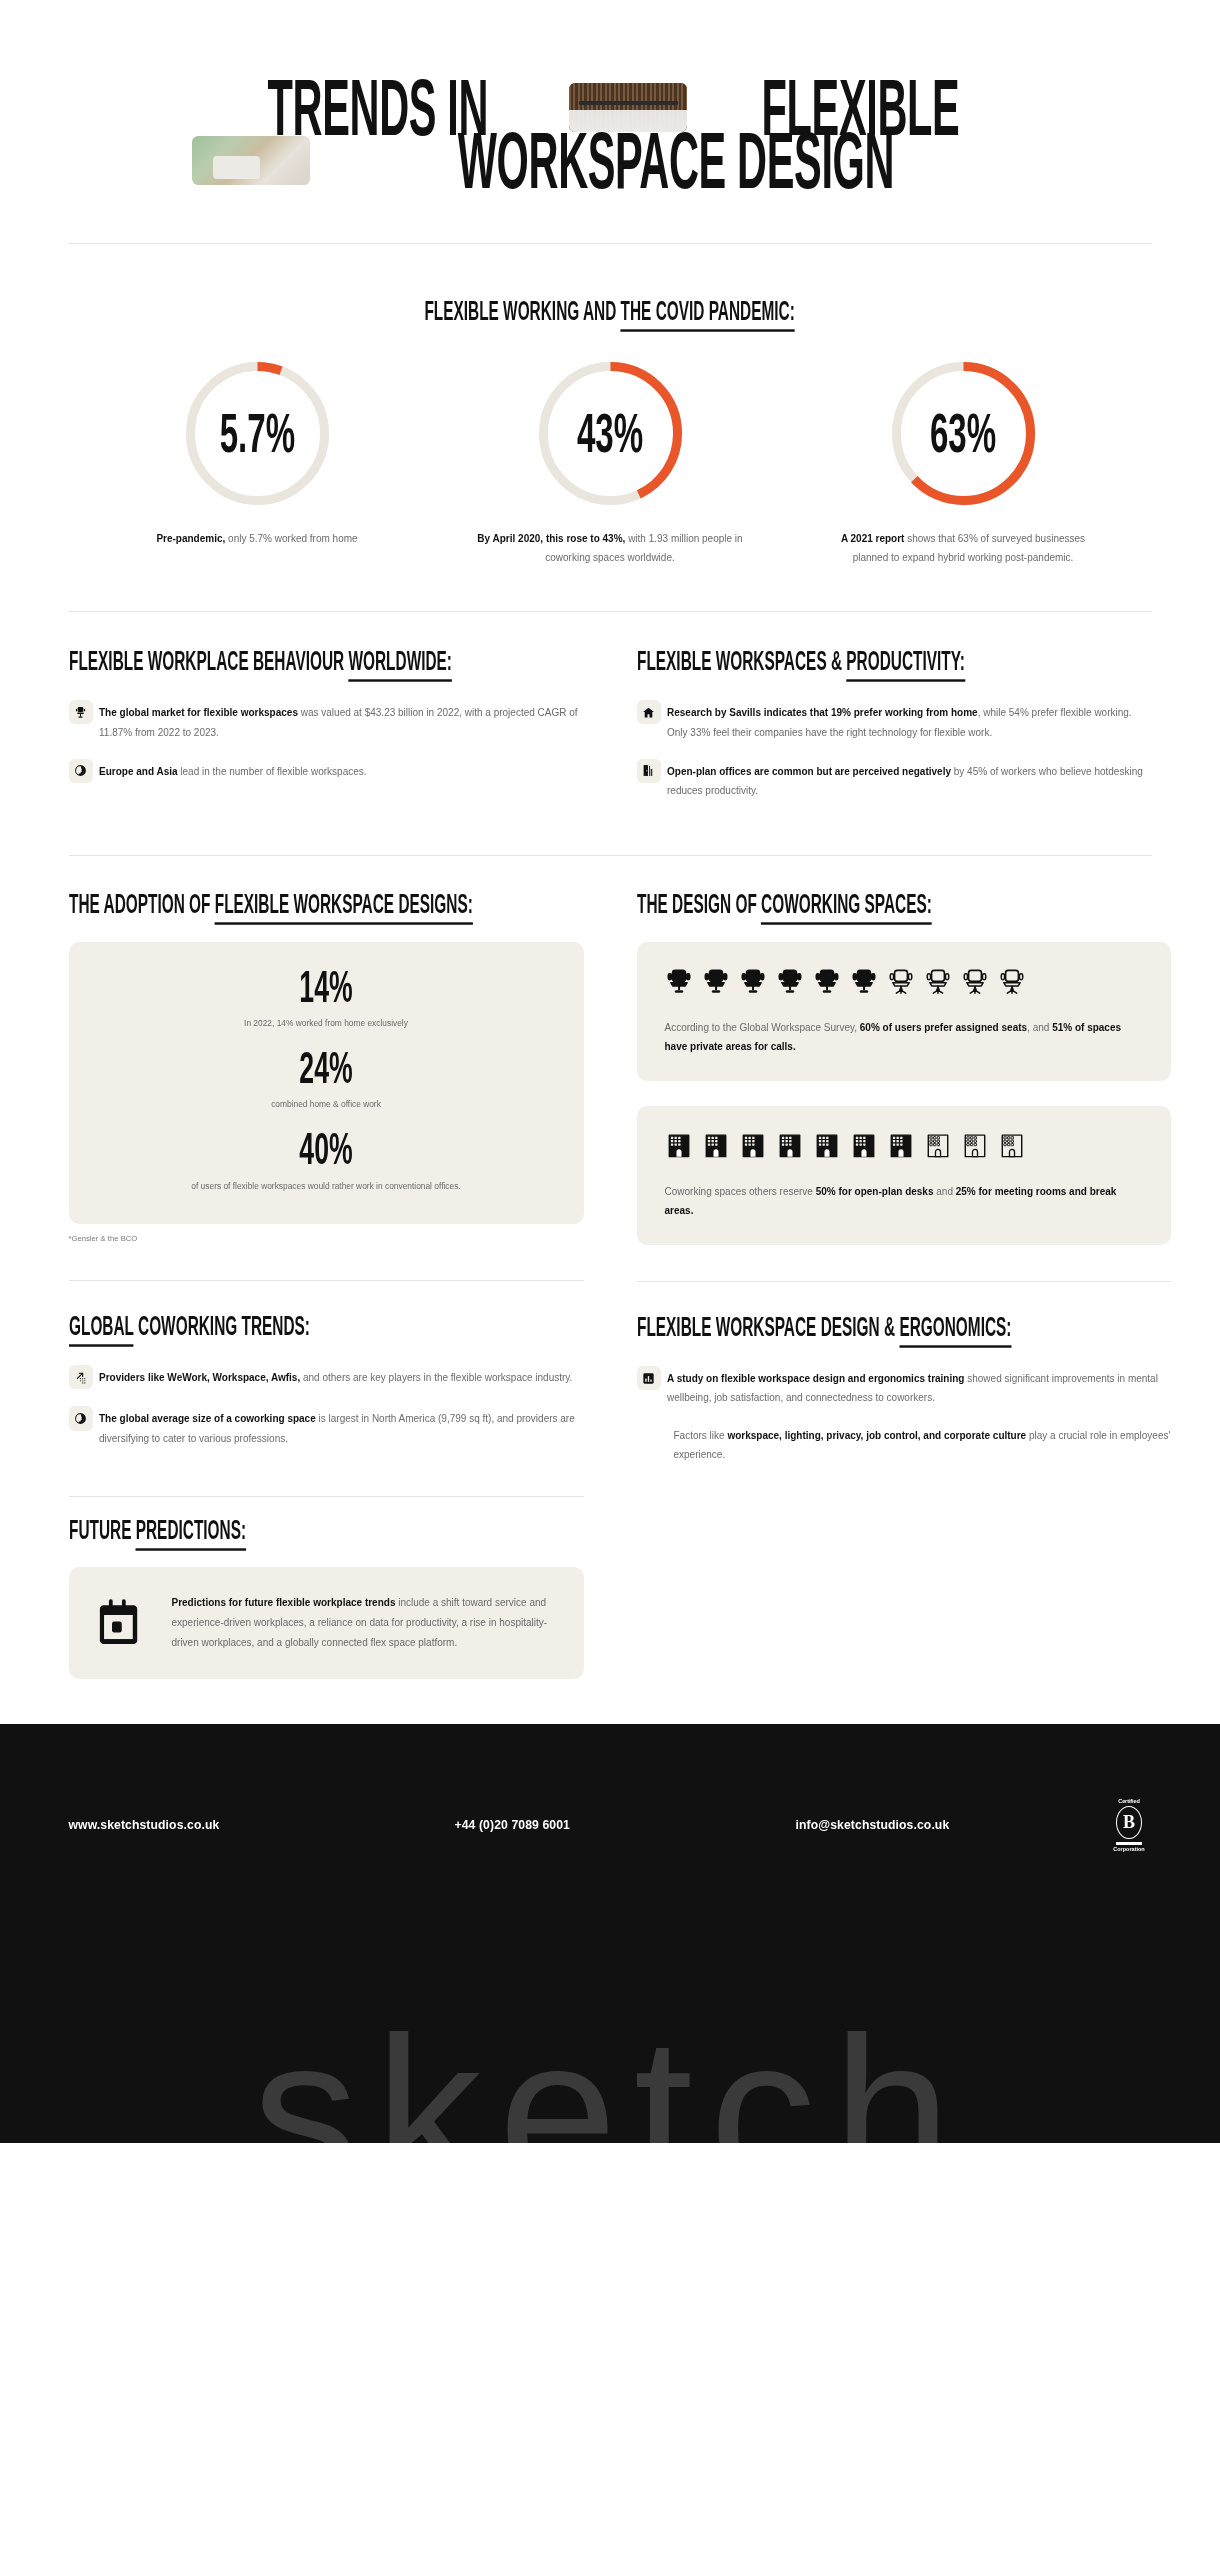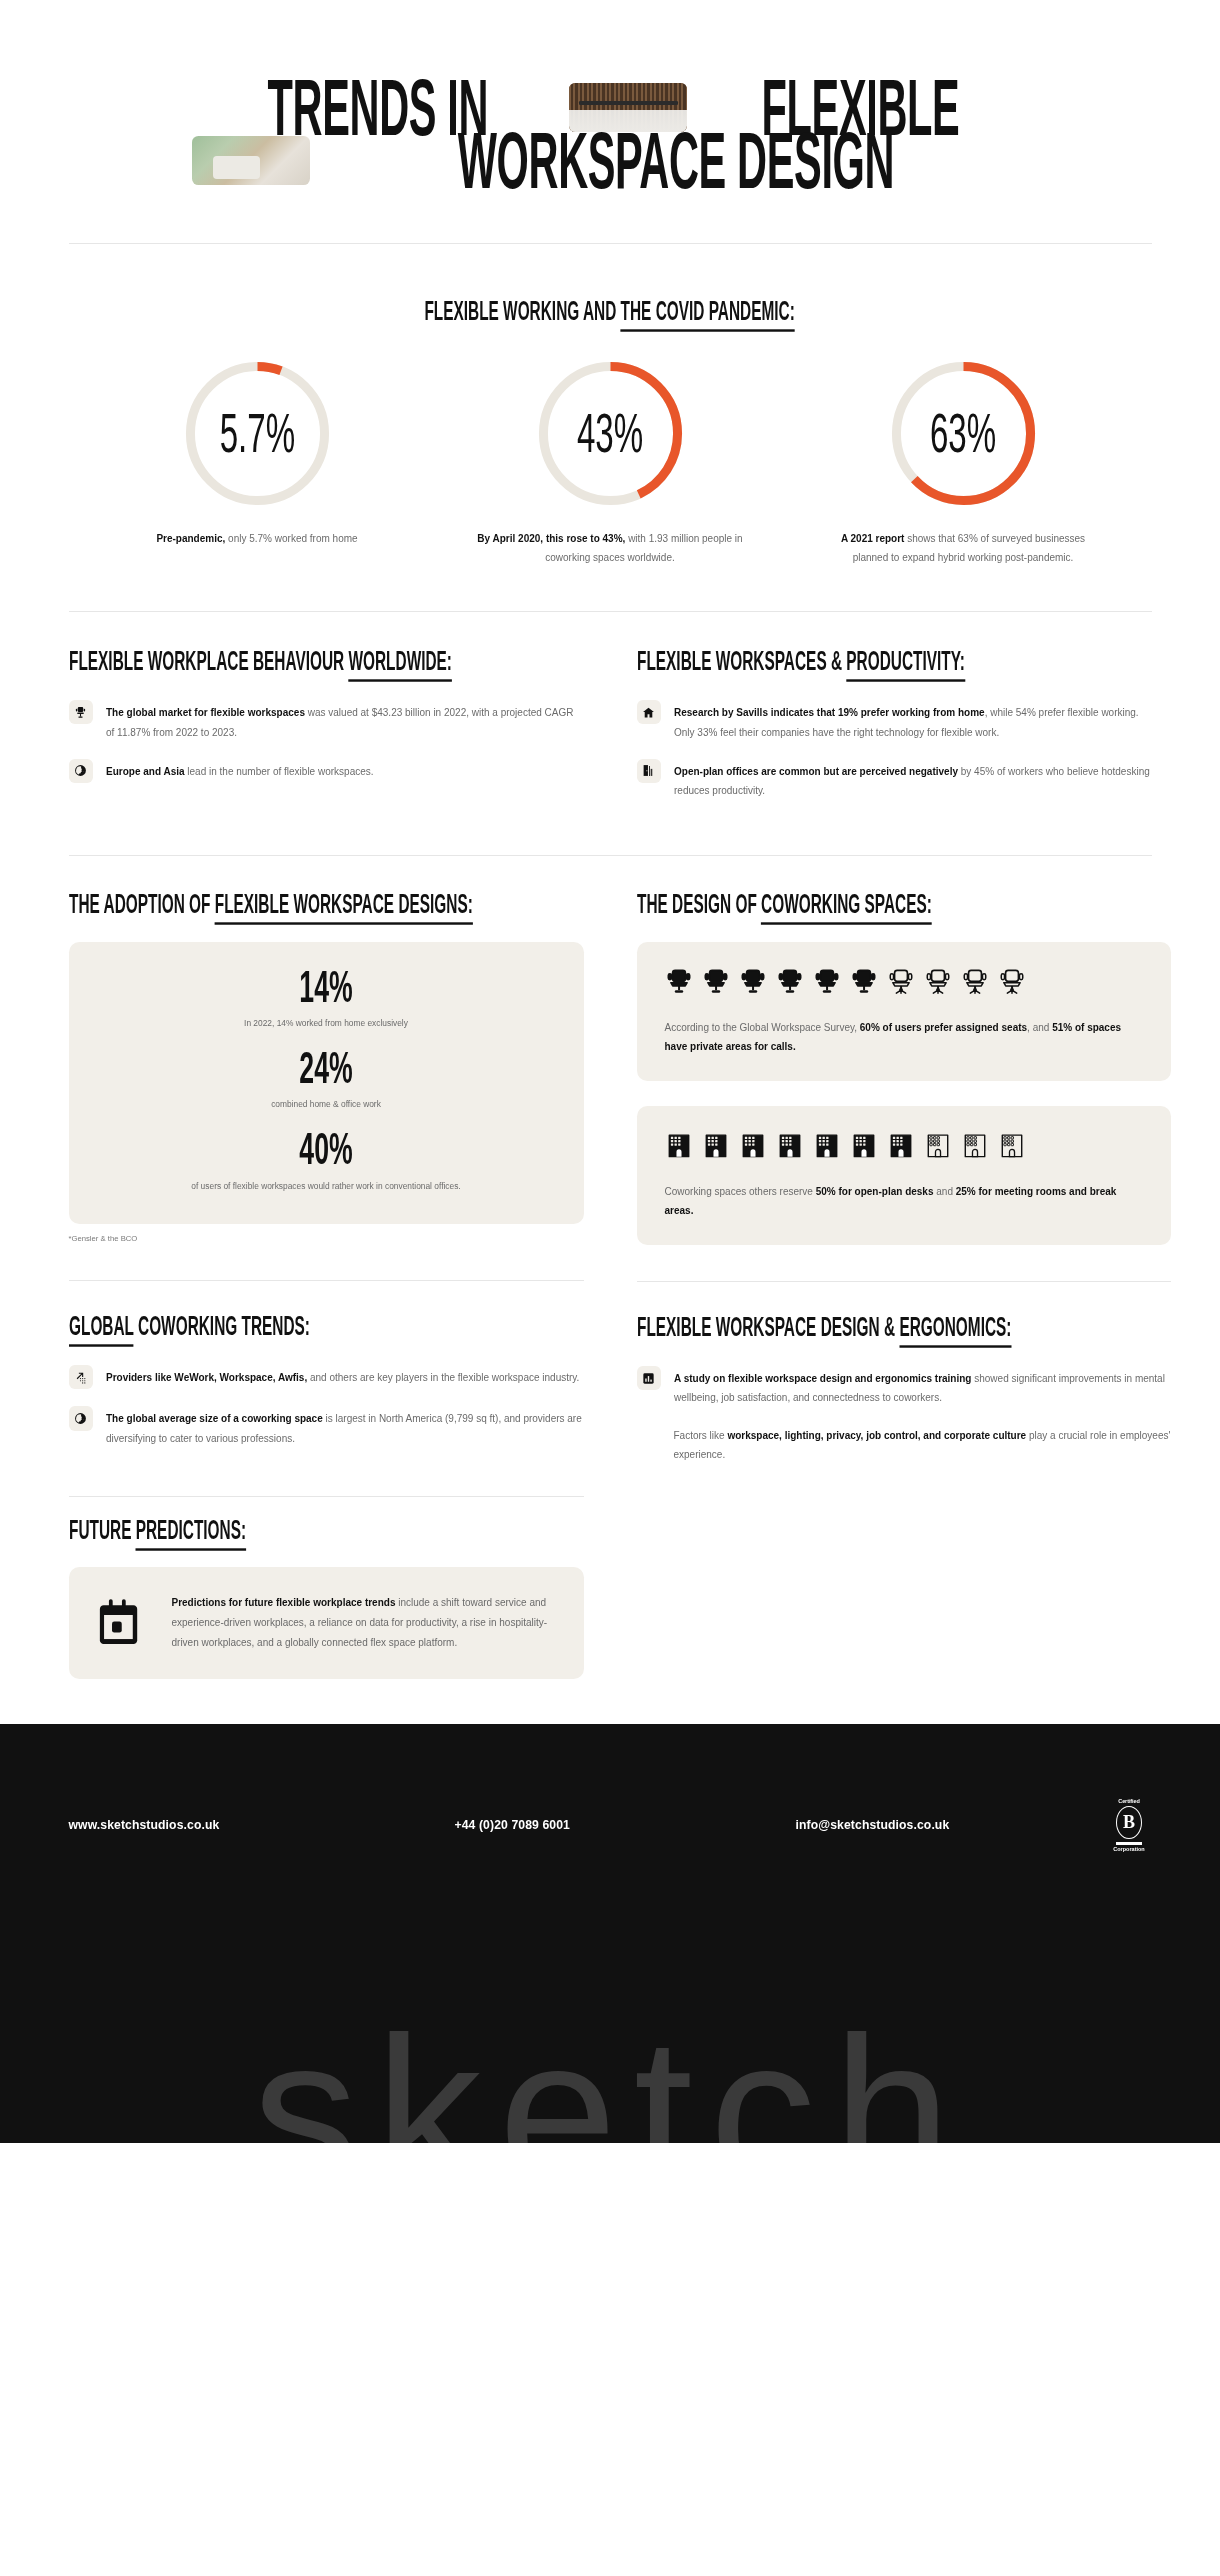--- a/index.html
+++ b/index.html
@@ -91,7 +91,7 @@
     position: absolute; inset: 0;
     display: flex; align-items: center; justify-content: center;
     font-family: "Liberation Sans Narrow", "Liberation Sans", sans-serif;
-    font-weight: 400; font-size: 46px; color: #111;
+    font-weight: 700; font-size: 46px; color: #111;
   }
   .donut-val span { transform: scaleX(0.72) scaleY(1.2); display:inline-block; }
   .donut-cap {

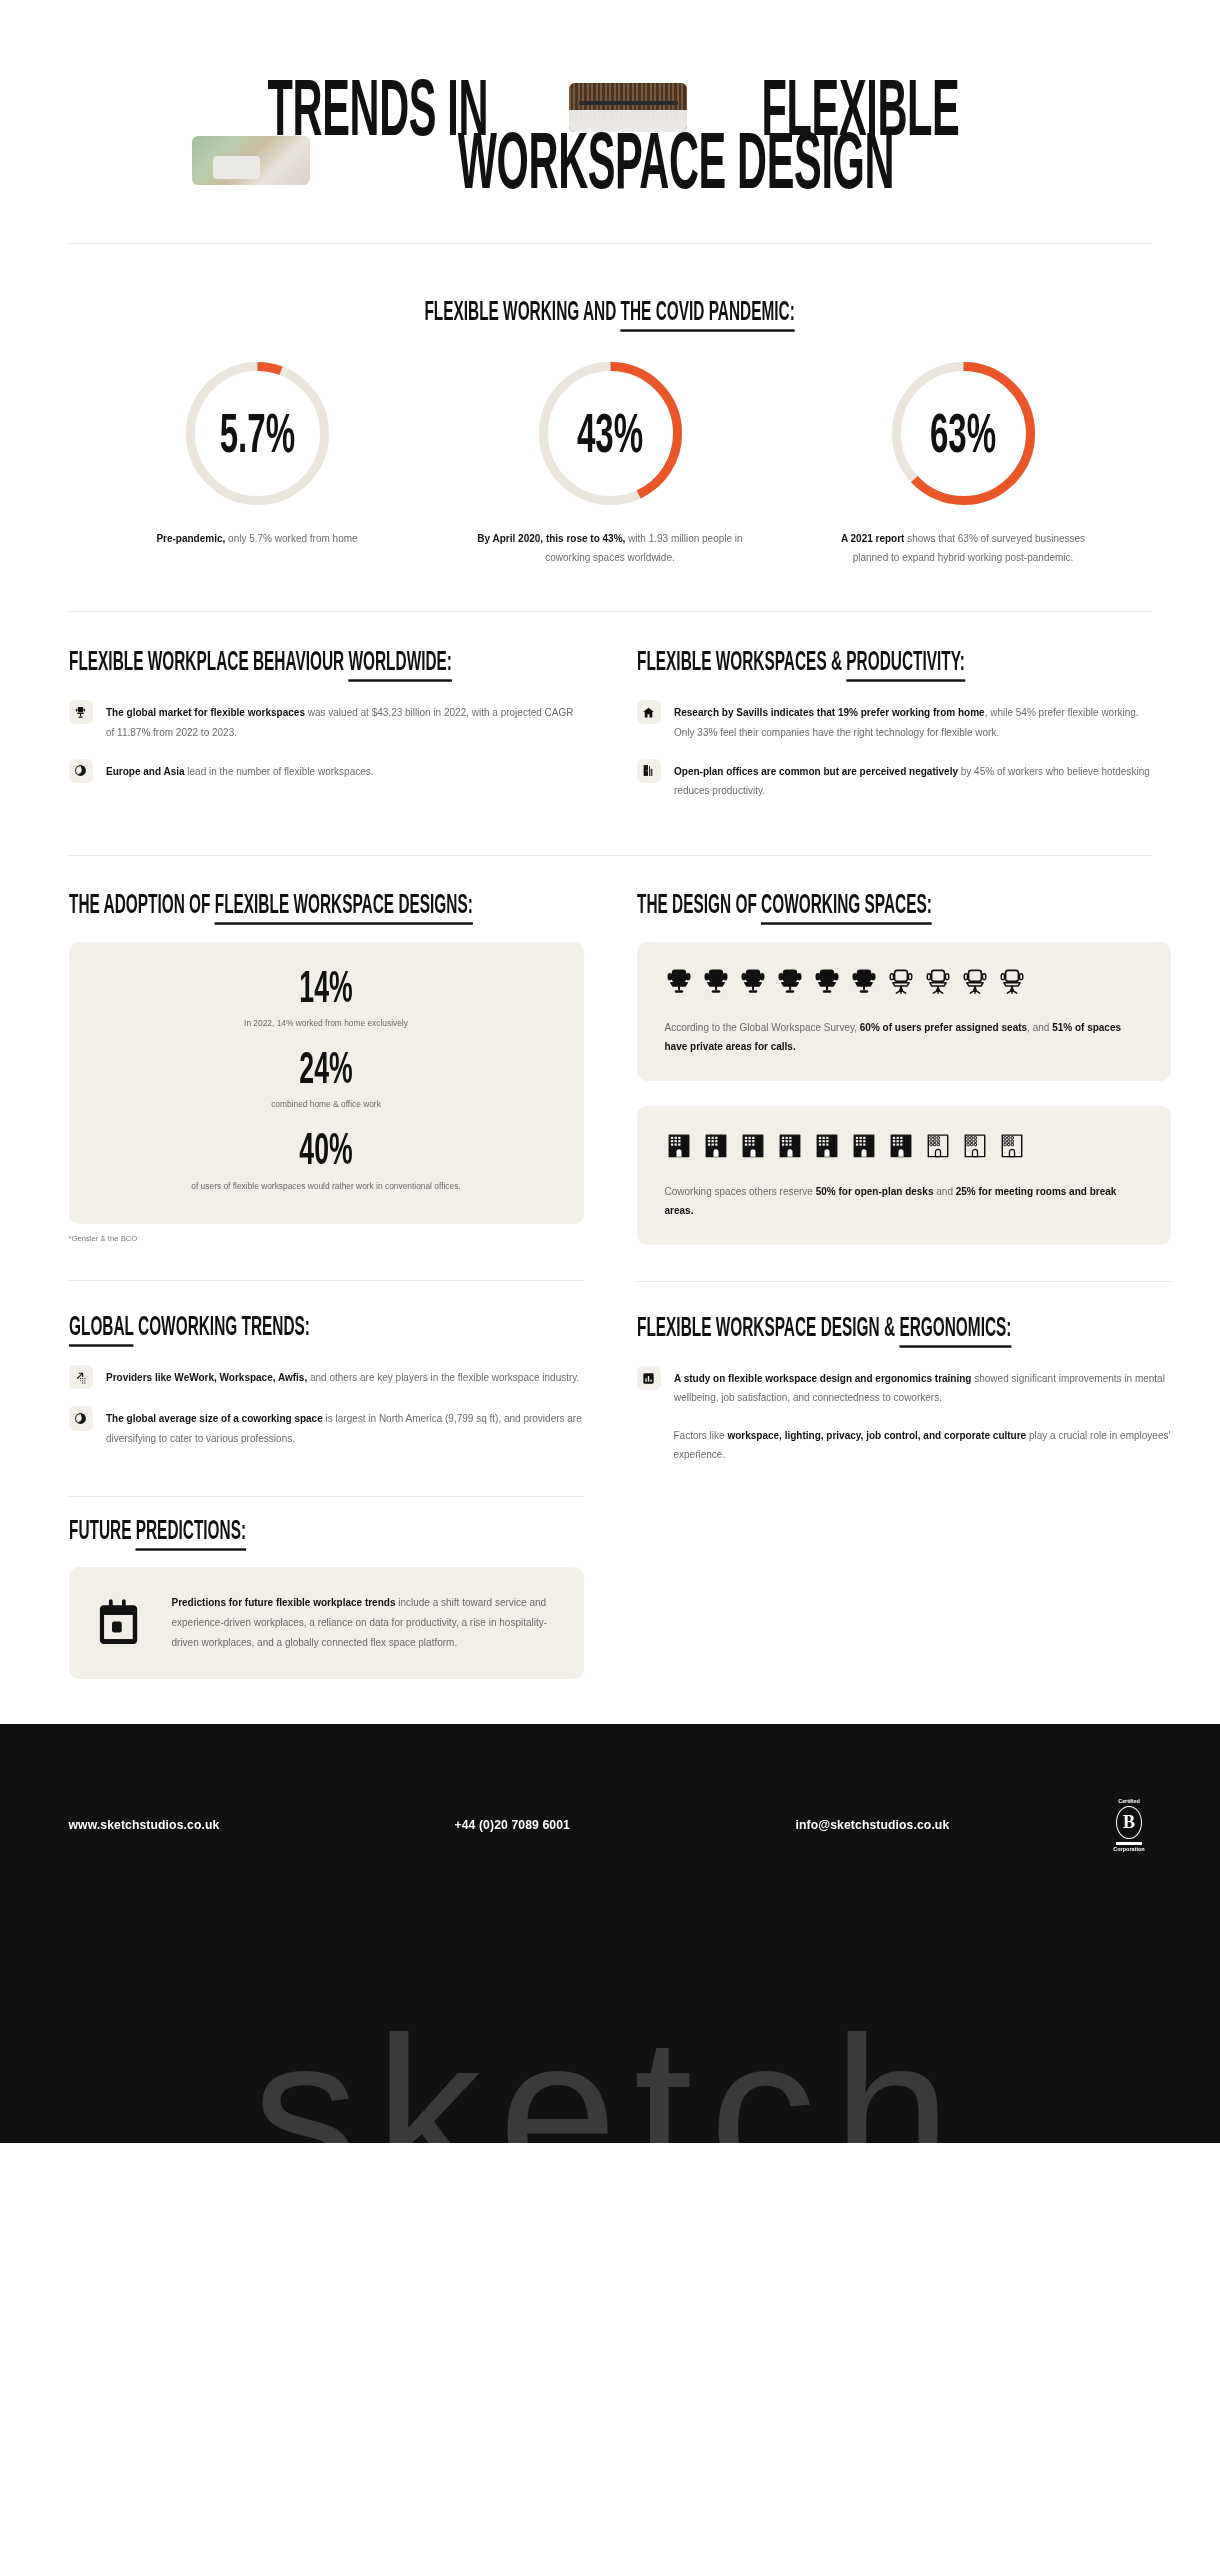--- a/index.html
+++ b/index.html
@@ -112,7 +112,7 @@
 
   
   .bullets { margin-top: 26px; }
-  .bullet { display: flex; gap: 13px; margin-bottom: 16.7px; }
+  .bullet { display: flex; gap: 6px; margin-bottom: 16.7px; }
   .badge {
     width: 24.5px; height: 24.5px; flex: 0 0 24.5px;
     background: #f2efe9; border-radius: 5.8px;

